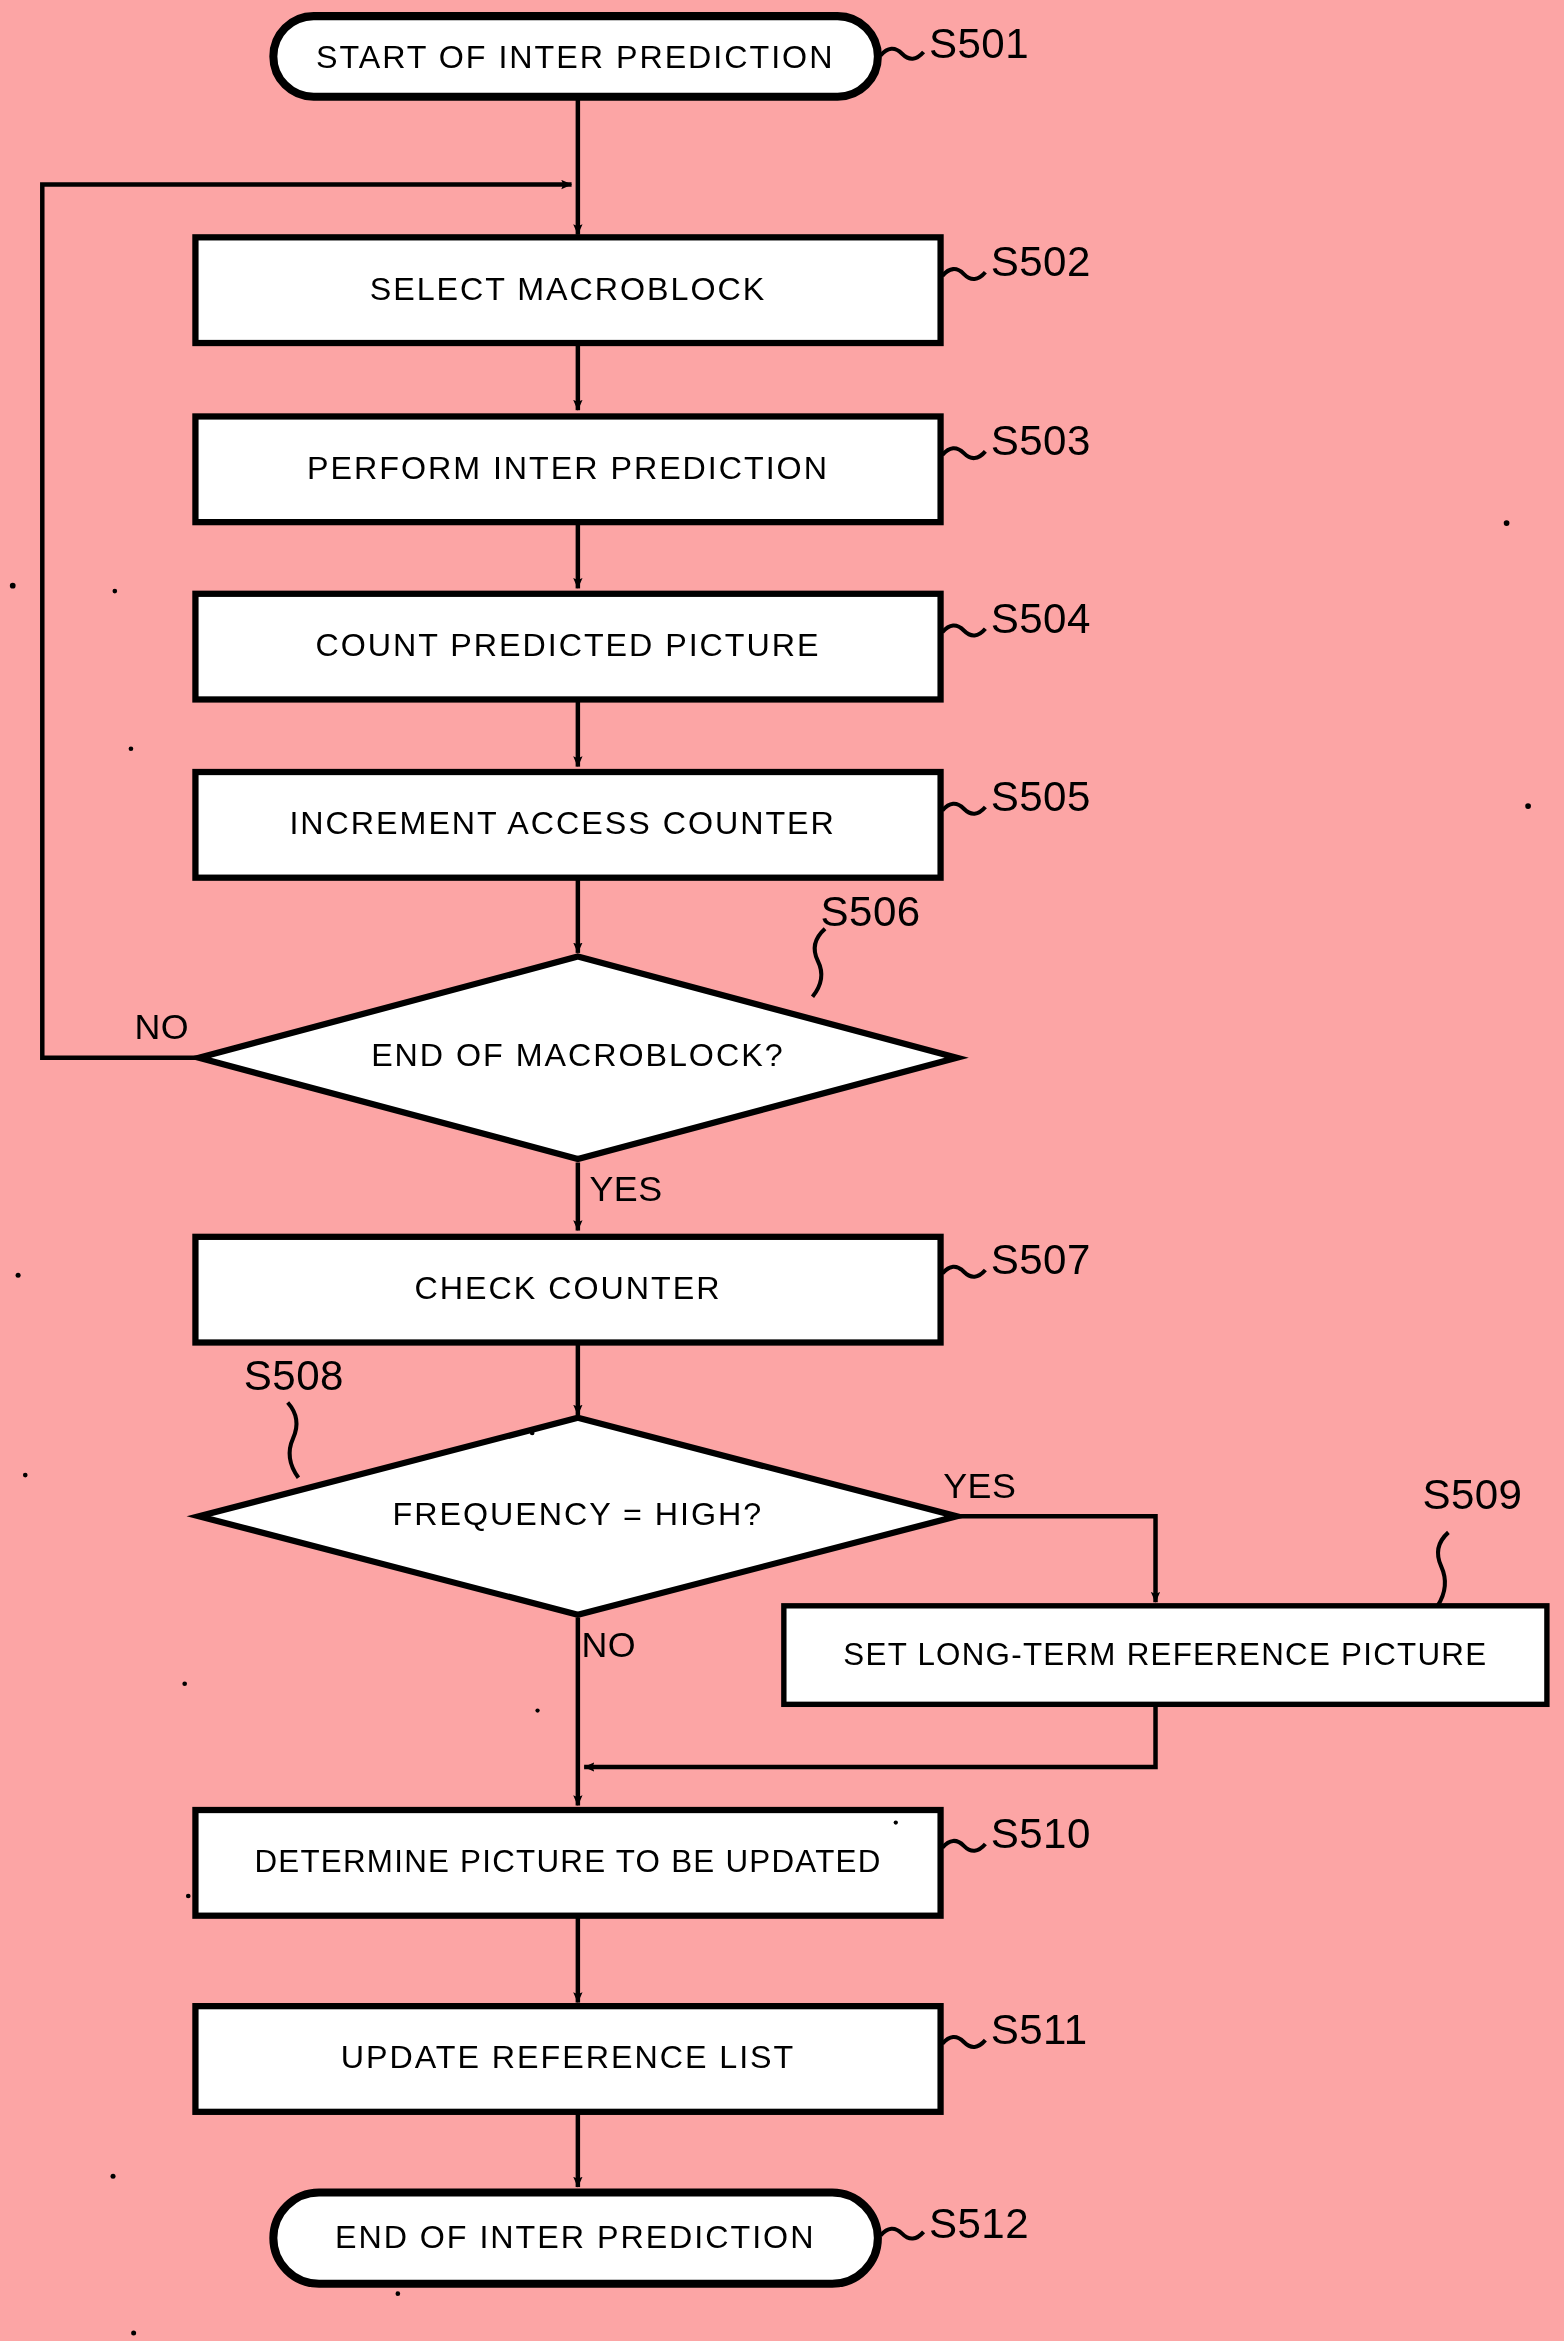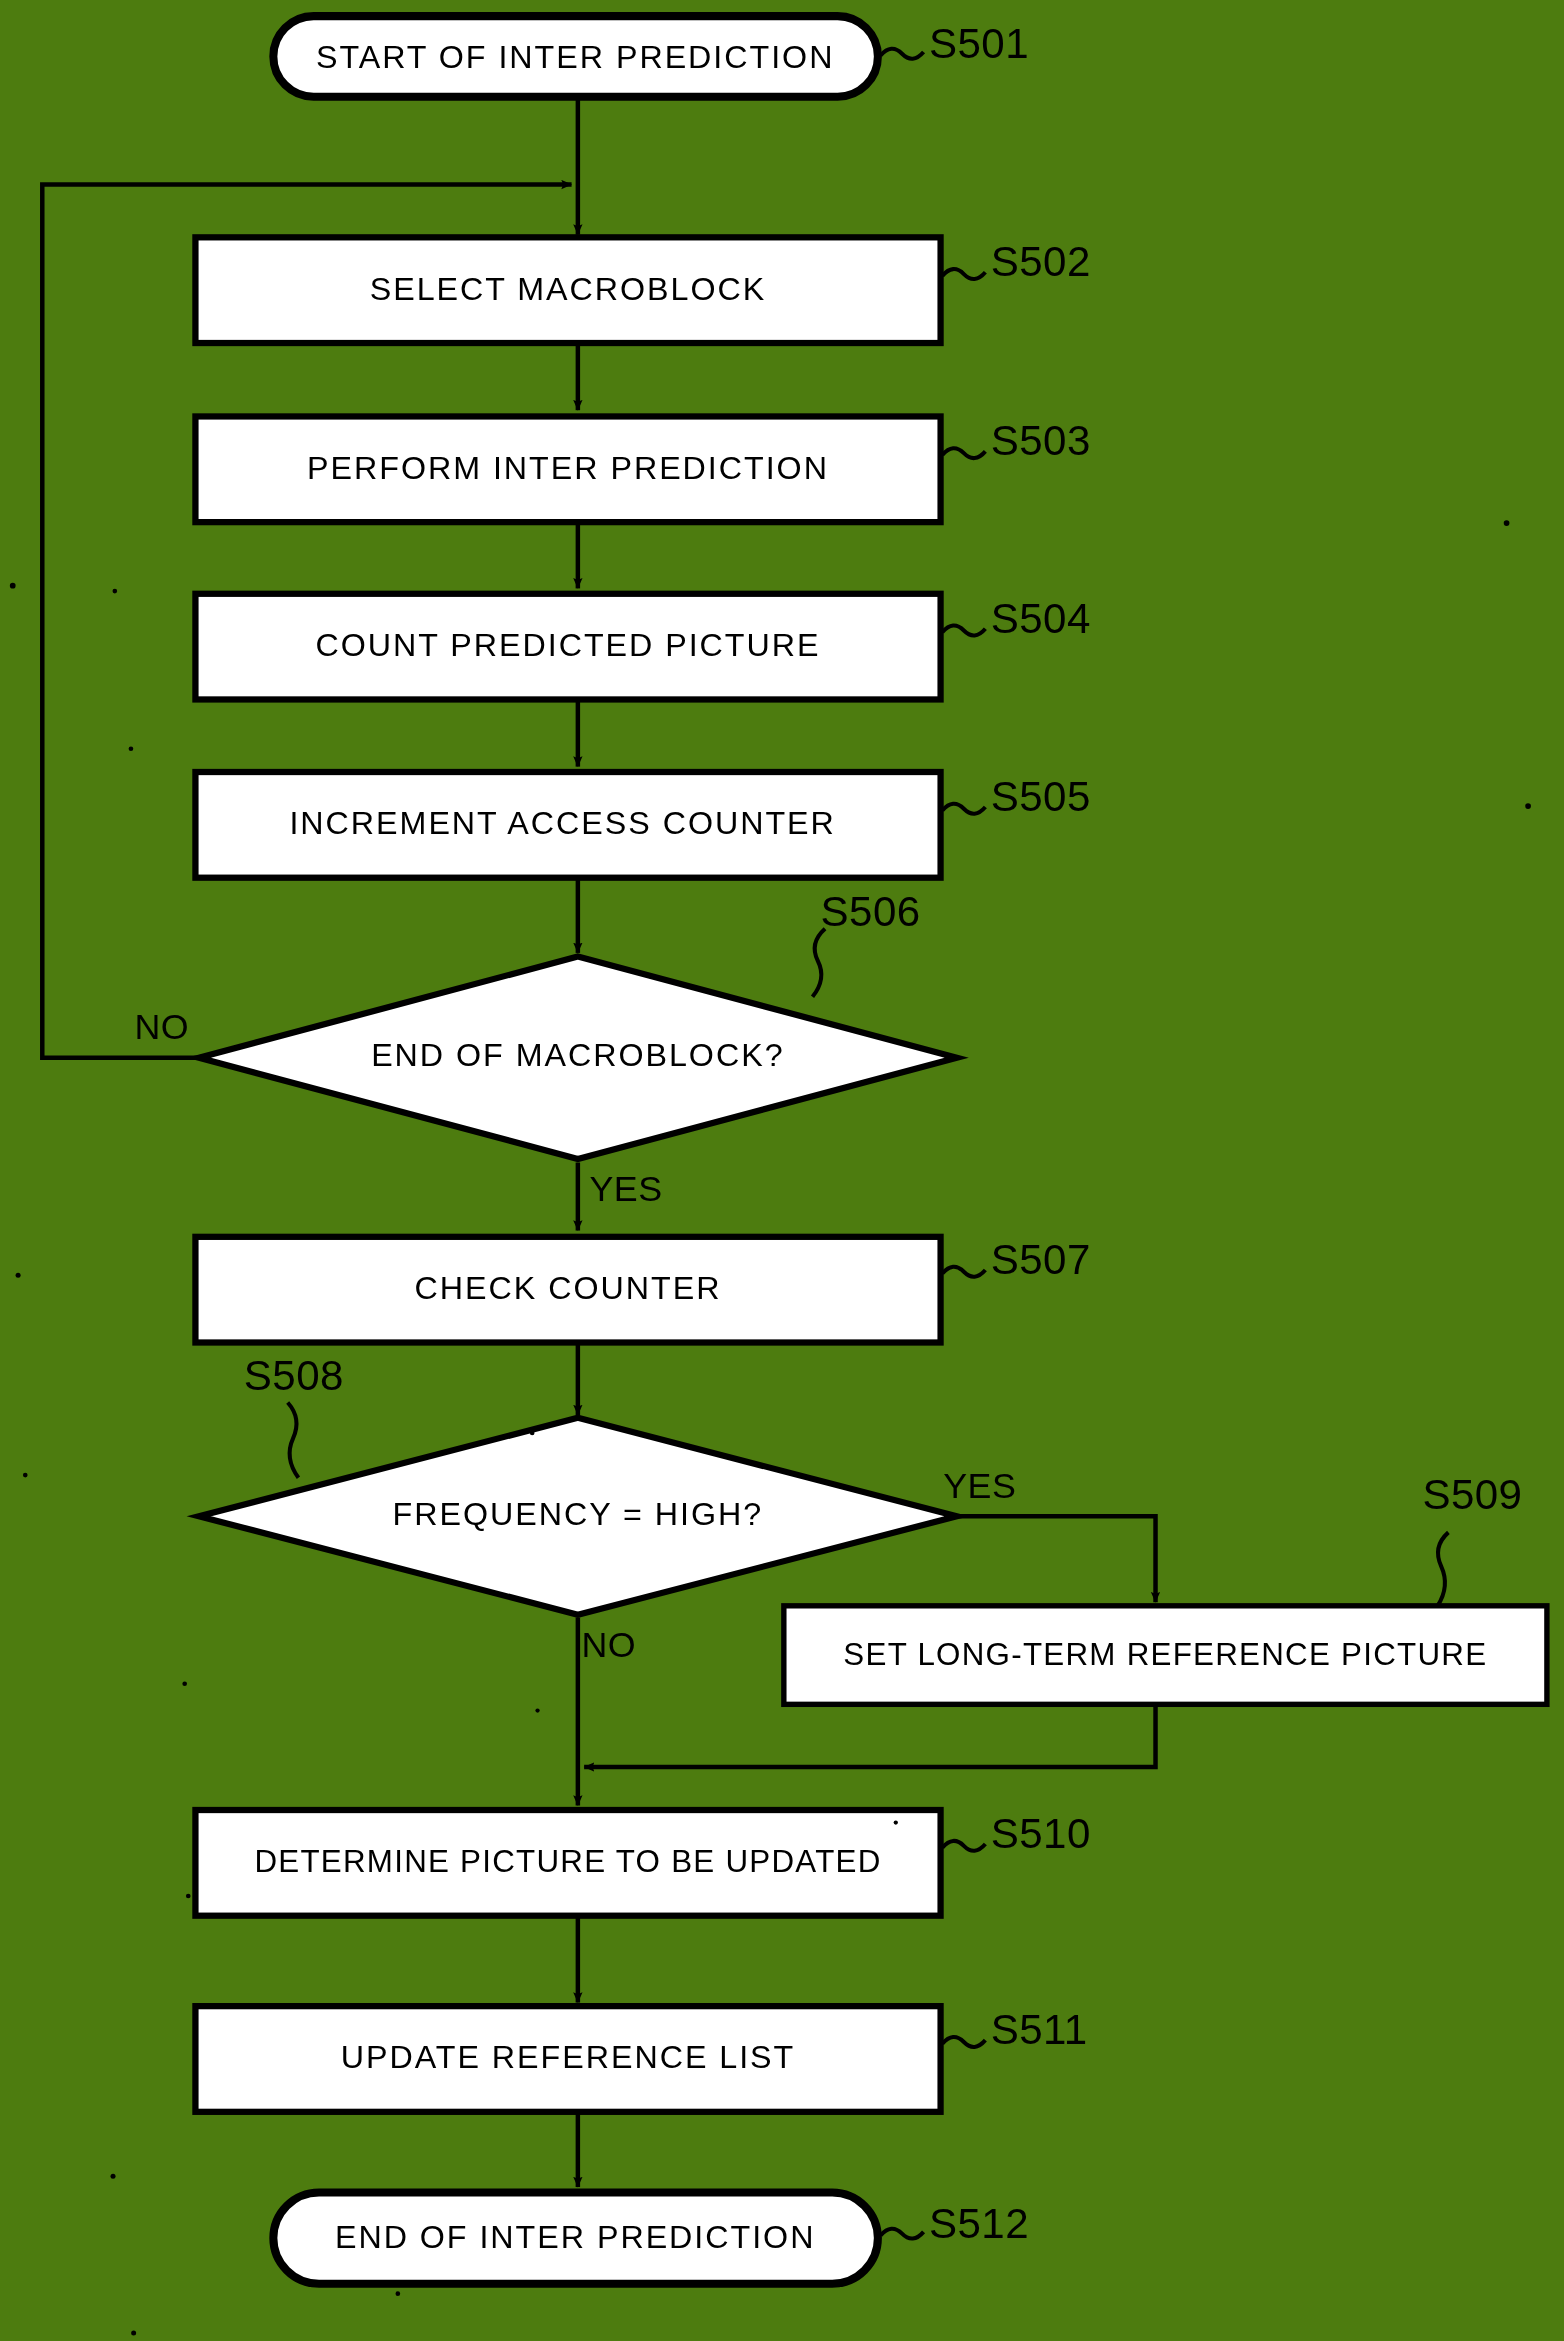--- a/index.html
+++ b/index.html
@@ -17,7 +17,7 @@
     position: relative;
     width: 1565px;
     height: 2342px;
-    background: #4d7c0f;
+    background: #fca5a5;
   }
   svg#flow-svg {
     position: absolute;

